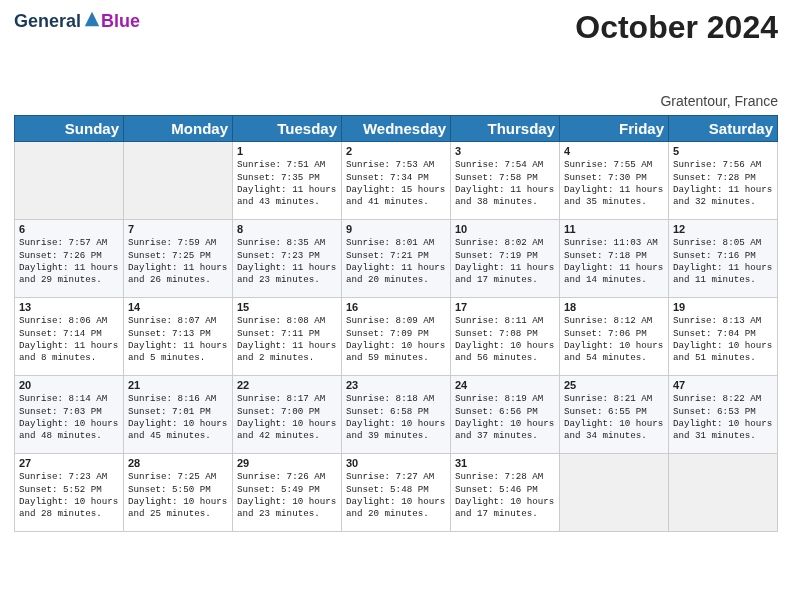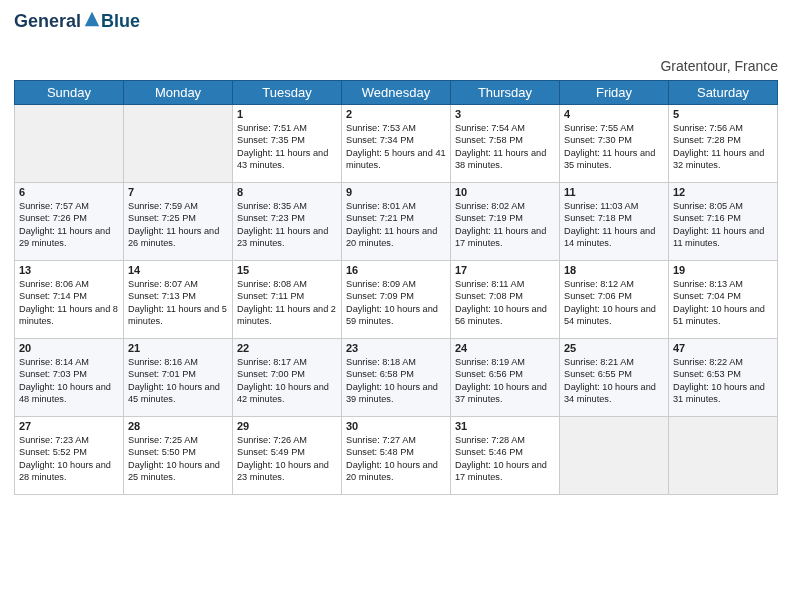--- a/index.html
+++ b/index.html
@@ -103,7 +103,7 @@
         <svg class="logo-icon" viewBox="0 0 20 20">
           <polygon points="10,2 18,18 2,18" fill="#2a7ab5"></polygon>
         </svg>
-        <span style="color:#0c4a6e;">Blue</span>
+        <span style="color:#a21caf;">Blue</span>
       </div>
     </div>
     <div class="title-block">

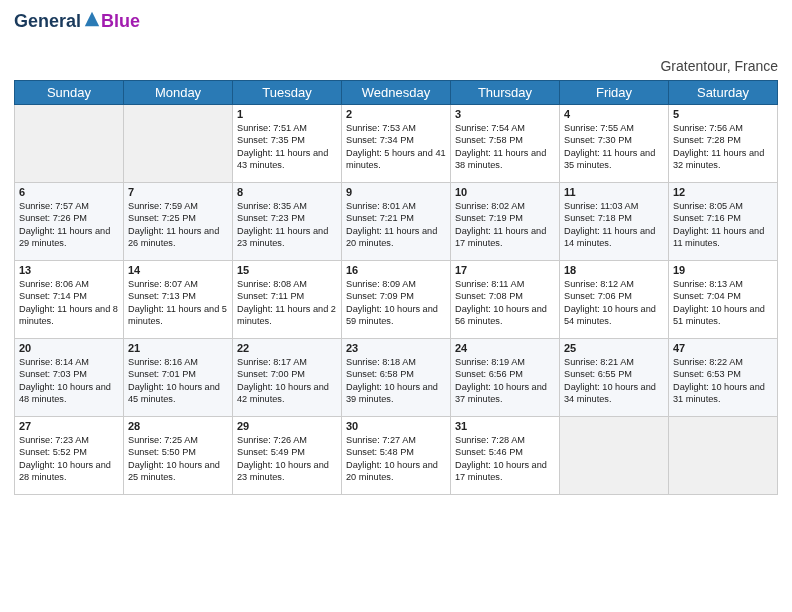--- a/index.html
+++ b/index.html
@@ -107,6 +107,7 @@
       </div>
     </div>
     <div class="title-block">
+      <div class="month-title">October 2024</div>
       <div class="location">Gratentour, France</div>
     </div>
   </div>

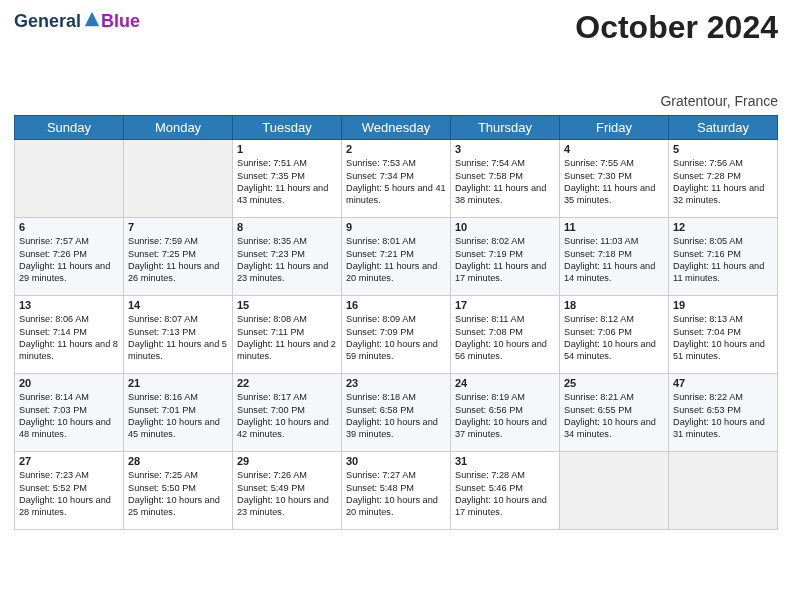--- a/index.html
+++ b/index.html
@@ -62,11 +62,11 @@
     .calendar th {
       background: #2a7ab5;
       color: #fff;
-      font-size: 13px;
-      font-weight: normal;
+      font-size: 15px;
+      font-weight: bold;
       padding: 4px 4px;
       border: 1px solid #1a5a8a;
-      text-align: center;
+      text-align: right;
     }
     .calendar td {
       border: 1px solid #ccc;

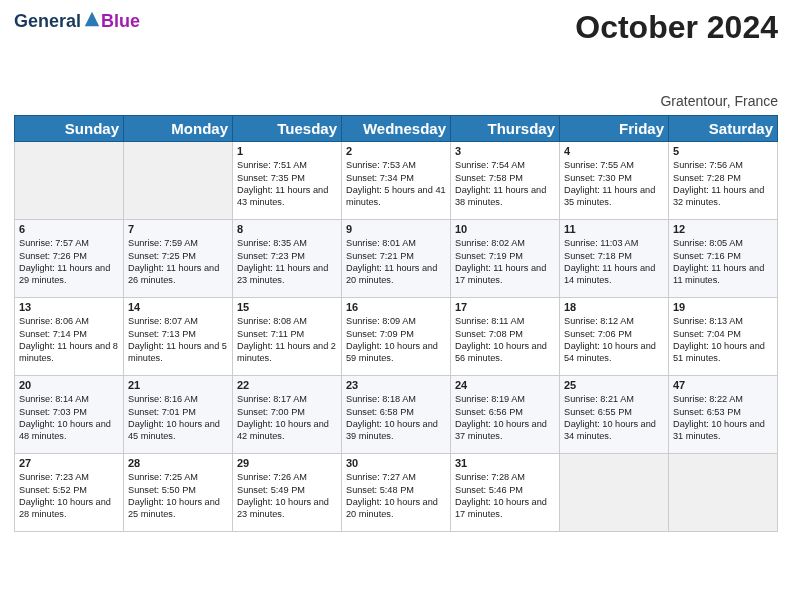--- a/index.html
+++ b/index.html
@@ -90,6 +90,7 @@
     }
     .cell-content {
       line-height: 1.35;
+      font-family: Liberation Mono, monospace;
     }
   </style>
 </head>

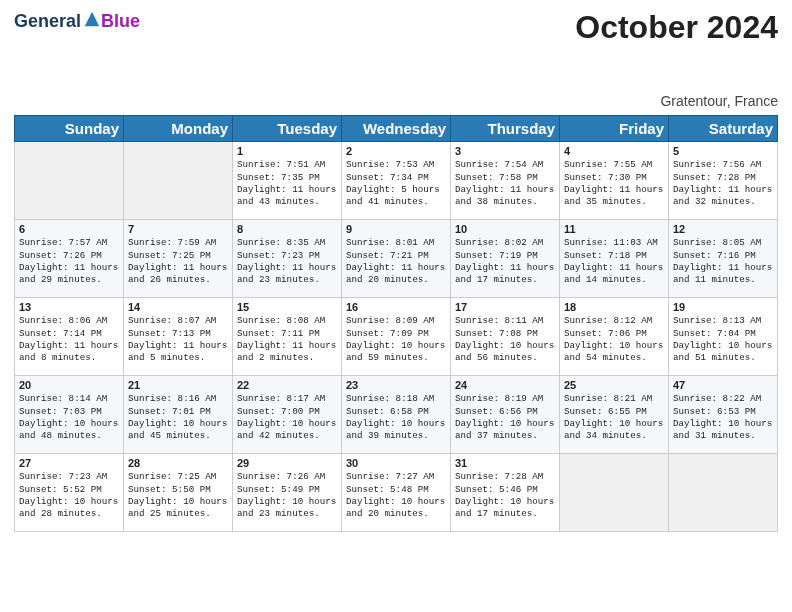--- a/index.html
+++ b/index.html
@@ -142,7 +142,7 @@
           <div class="cell-content">
             <div>Sunrise: 7:53 AM</div>
             <div>Sunset: 7:34 PM</div>
-            <div>Daylight: 5 hours and 41 minutes.</div>
+            <div>Daylight: 15 hours and 41 minutes.</div>
           </div>
         </td>
           <td>

